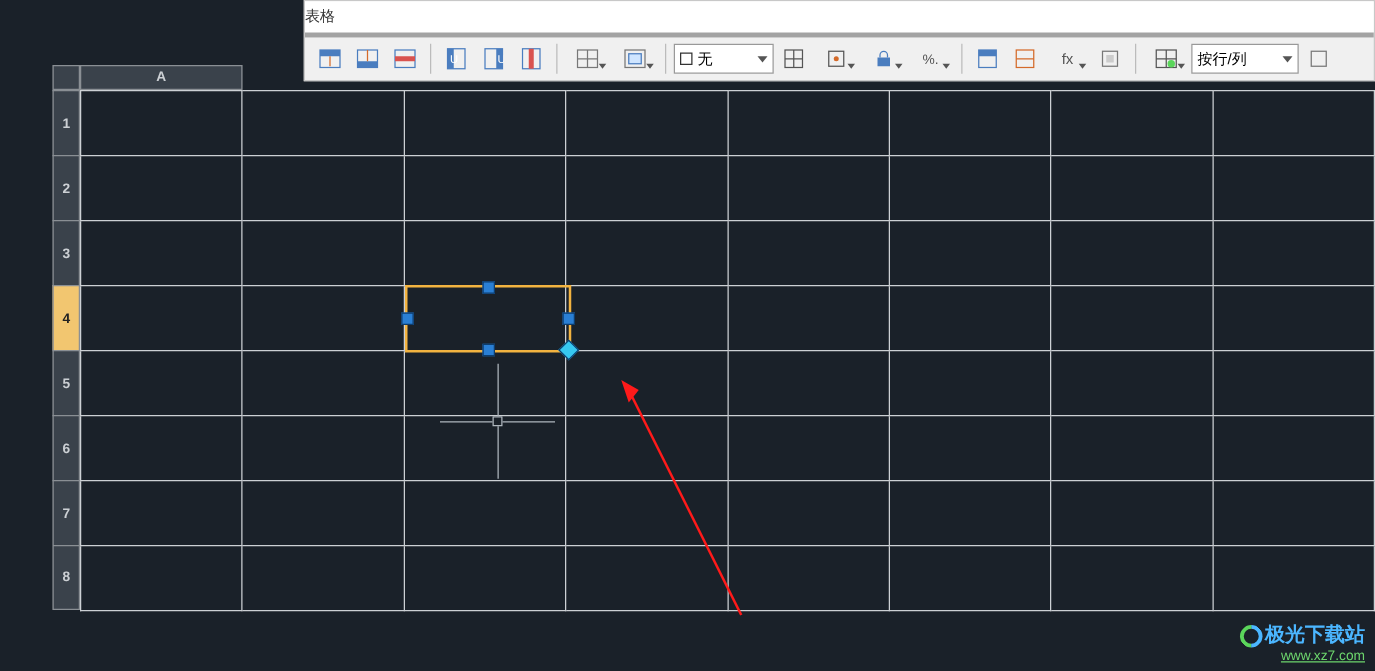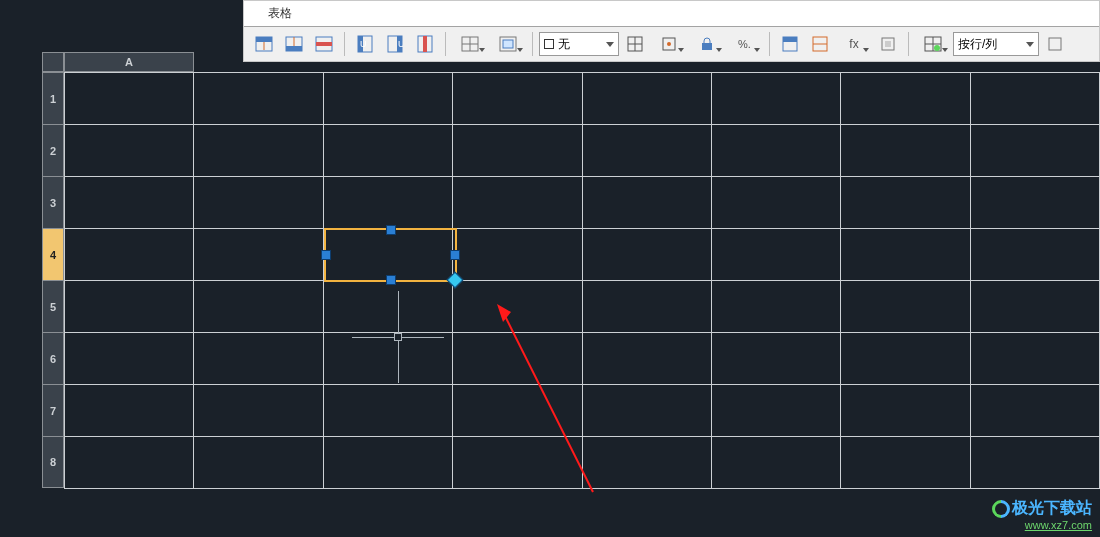--- a/index.html
+++ b/index.html
@@ -19,10 +19,10 @@
   width: 857px;
 }
 .toolbar-title {
-  padding: 4px 24px;
+  padding: 4px 0;
   color: #333;
   background: #fff;
-  border-bottom: 1px solid #a3a3a3;
+  border-bottom: 4px solid #a3a3a3;
 }
 .toolbar-row {
   display: flex; align-items: center;

